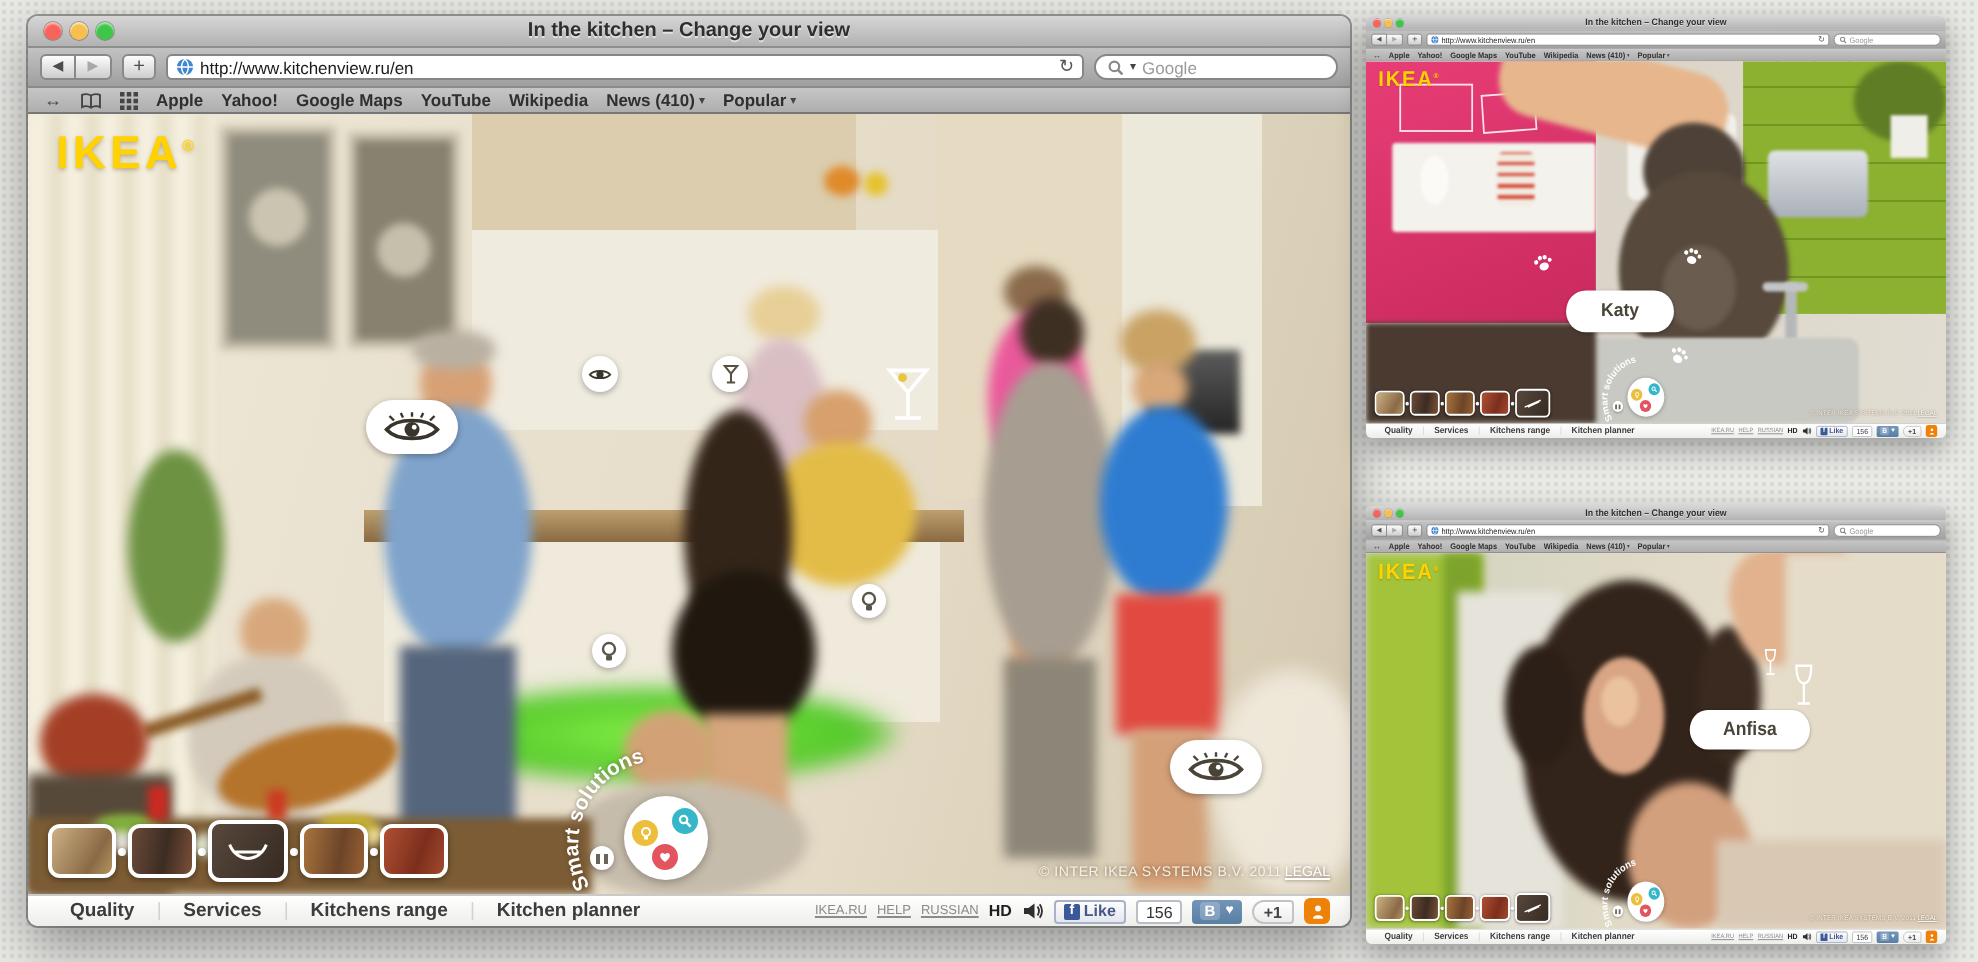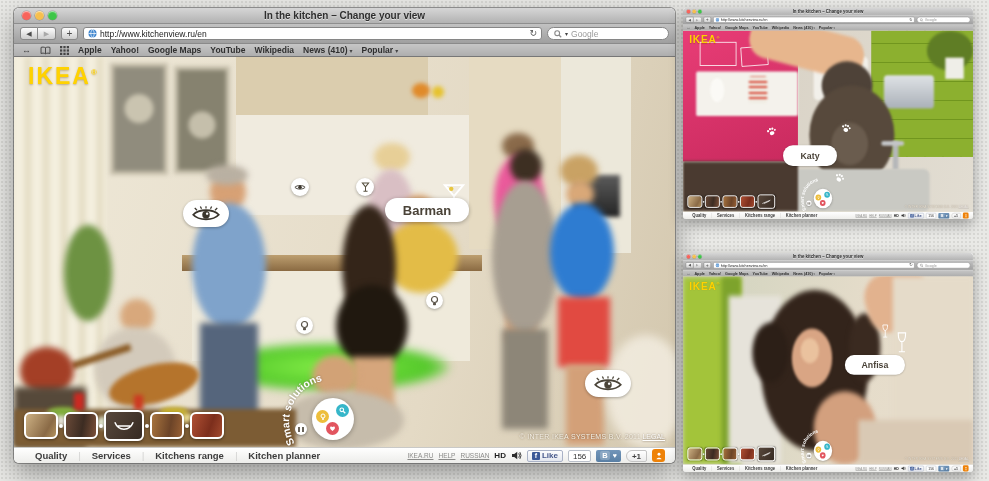--- a/index.html
+++ b/index.html
@@ -284,9 +284,6 @@
           <path d="M3 3 H21 L12 14 Z M12 14 V27 M6 27 H18" fill="none" stroke="#57503f" stroke-width="3"></path>
         </svg>
     </span>
-    <span class="pill" style="left:371px;top:141px;width:84px;height:24px;font-size:13px">
-        <span>Barman</span>
-      </span>
     <svg style="position:absolute;left:429px;top:126px;z-index:24" width="22" height="30" viewBox="0 0 24 32">
         <path d="M2 2 H22 L12 14 Z M12 14 V28 M5 28 H19" fill="none" stroke="#fff" stroke-width="2"></path>
         <circle cx="9" cy="6" r="2.4" fill="#e8c63f"></circle>

